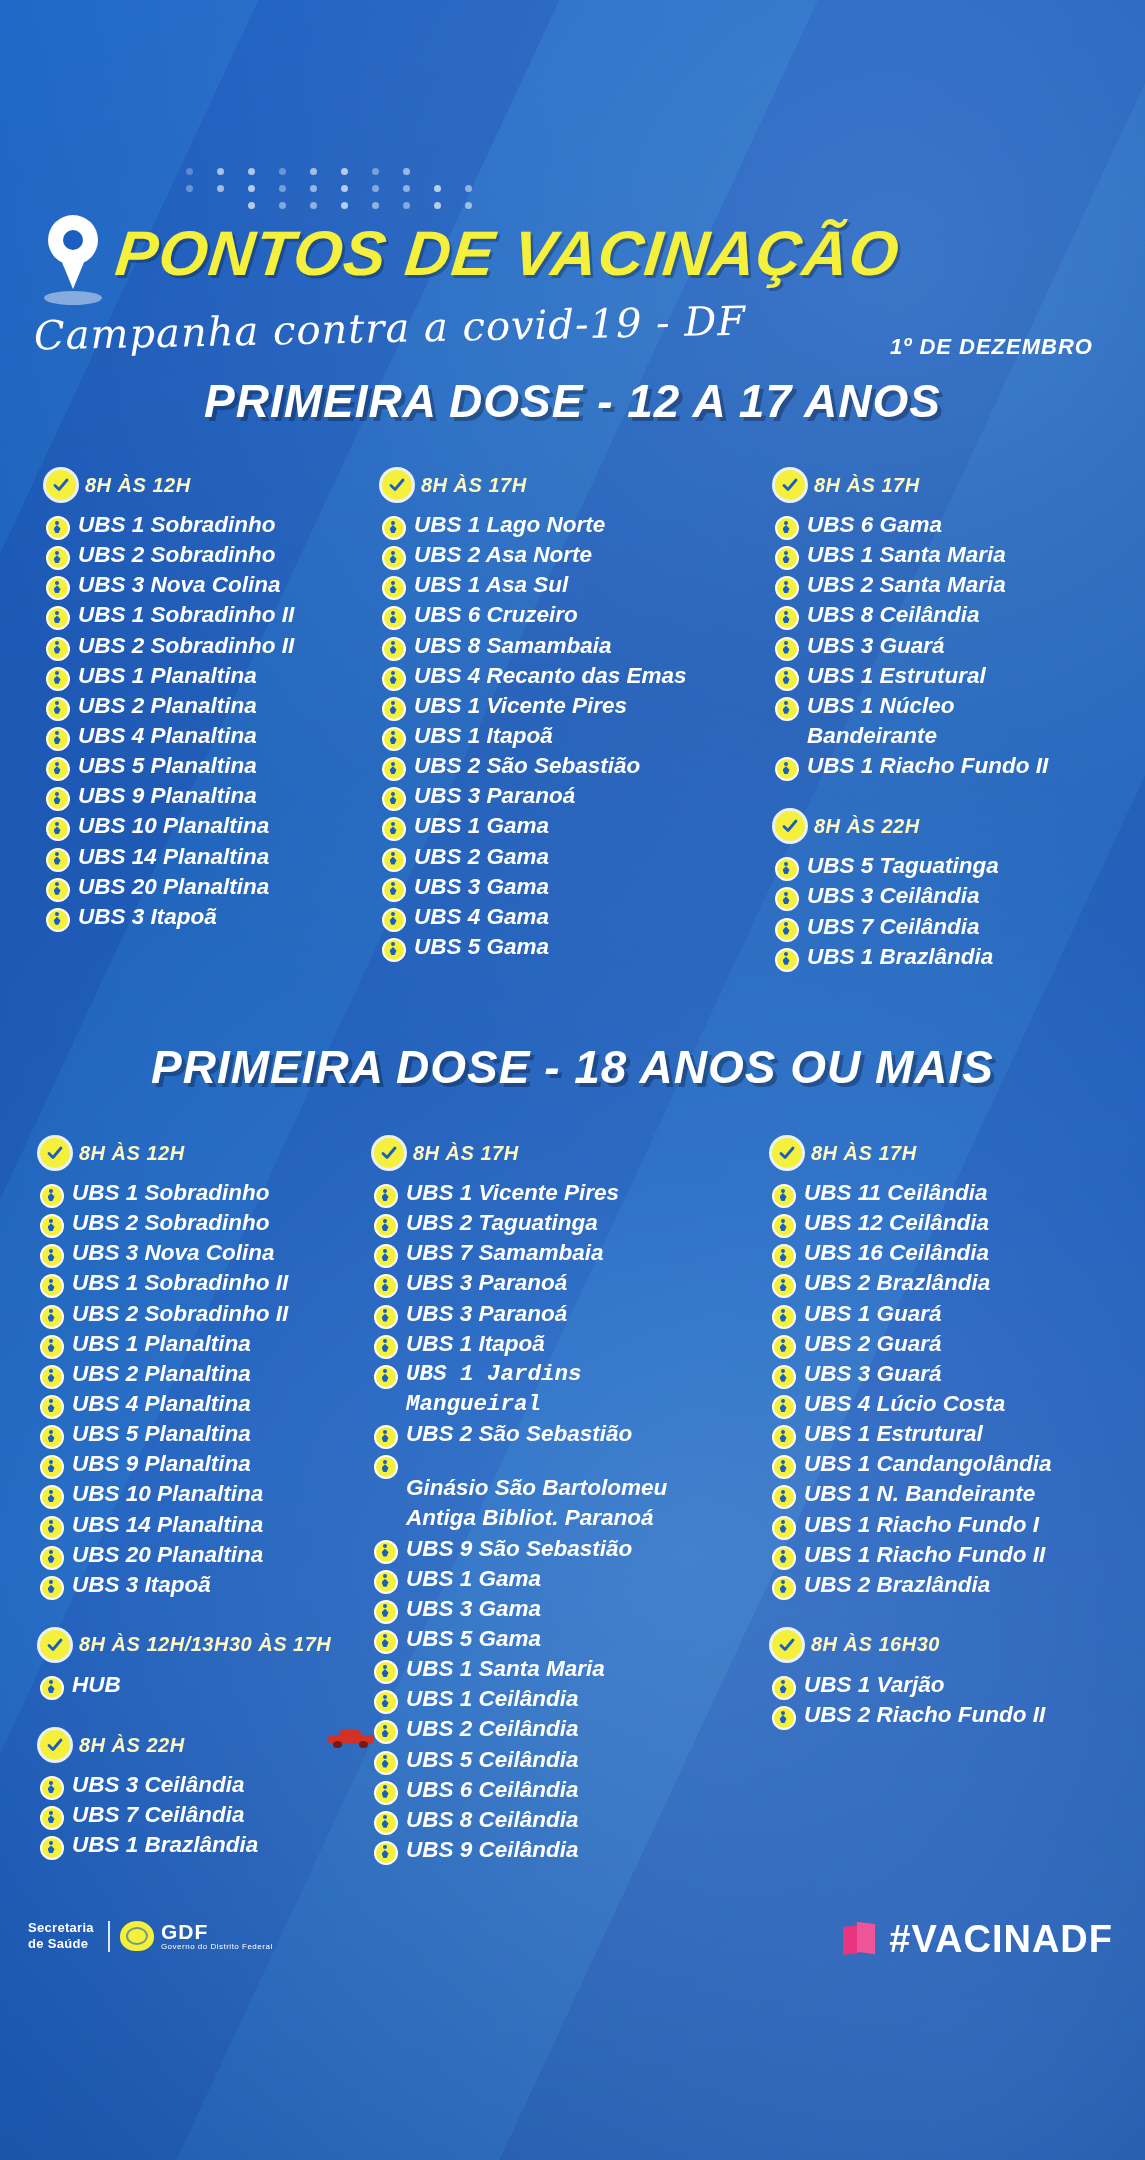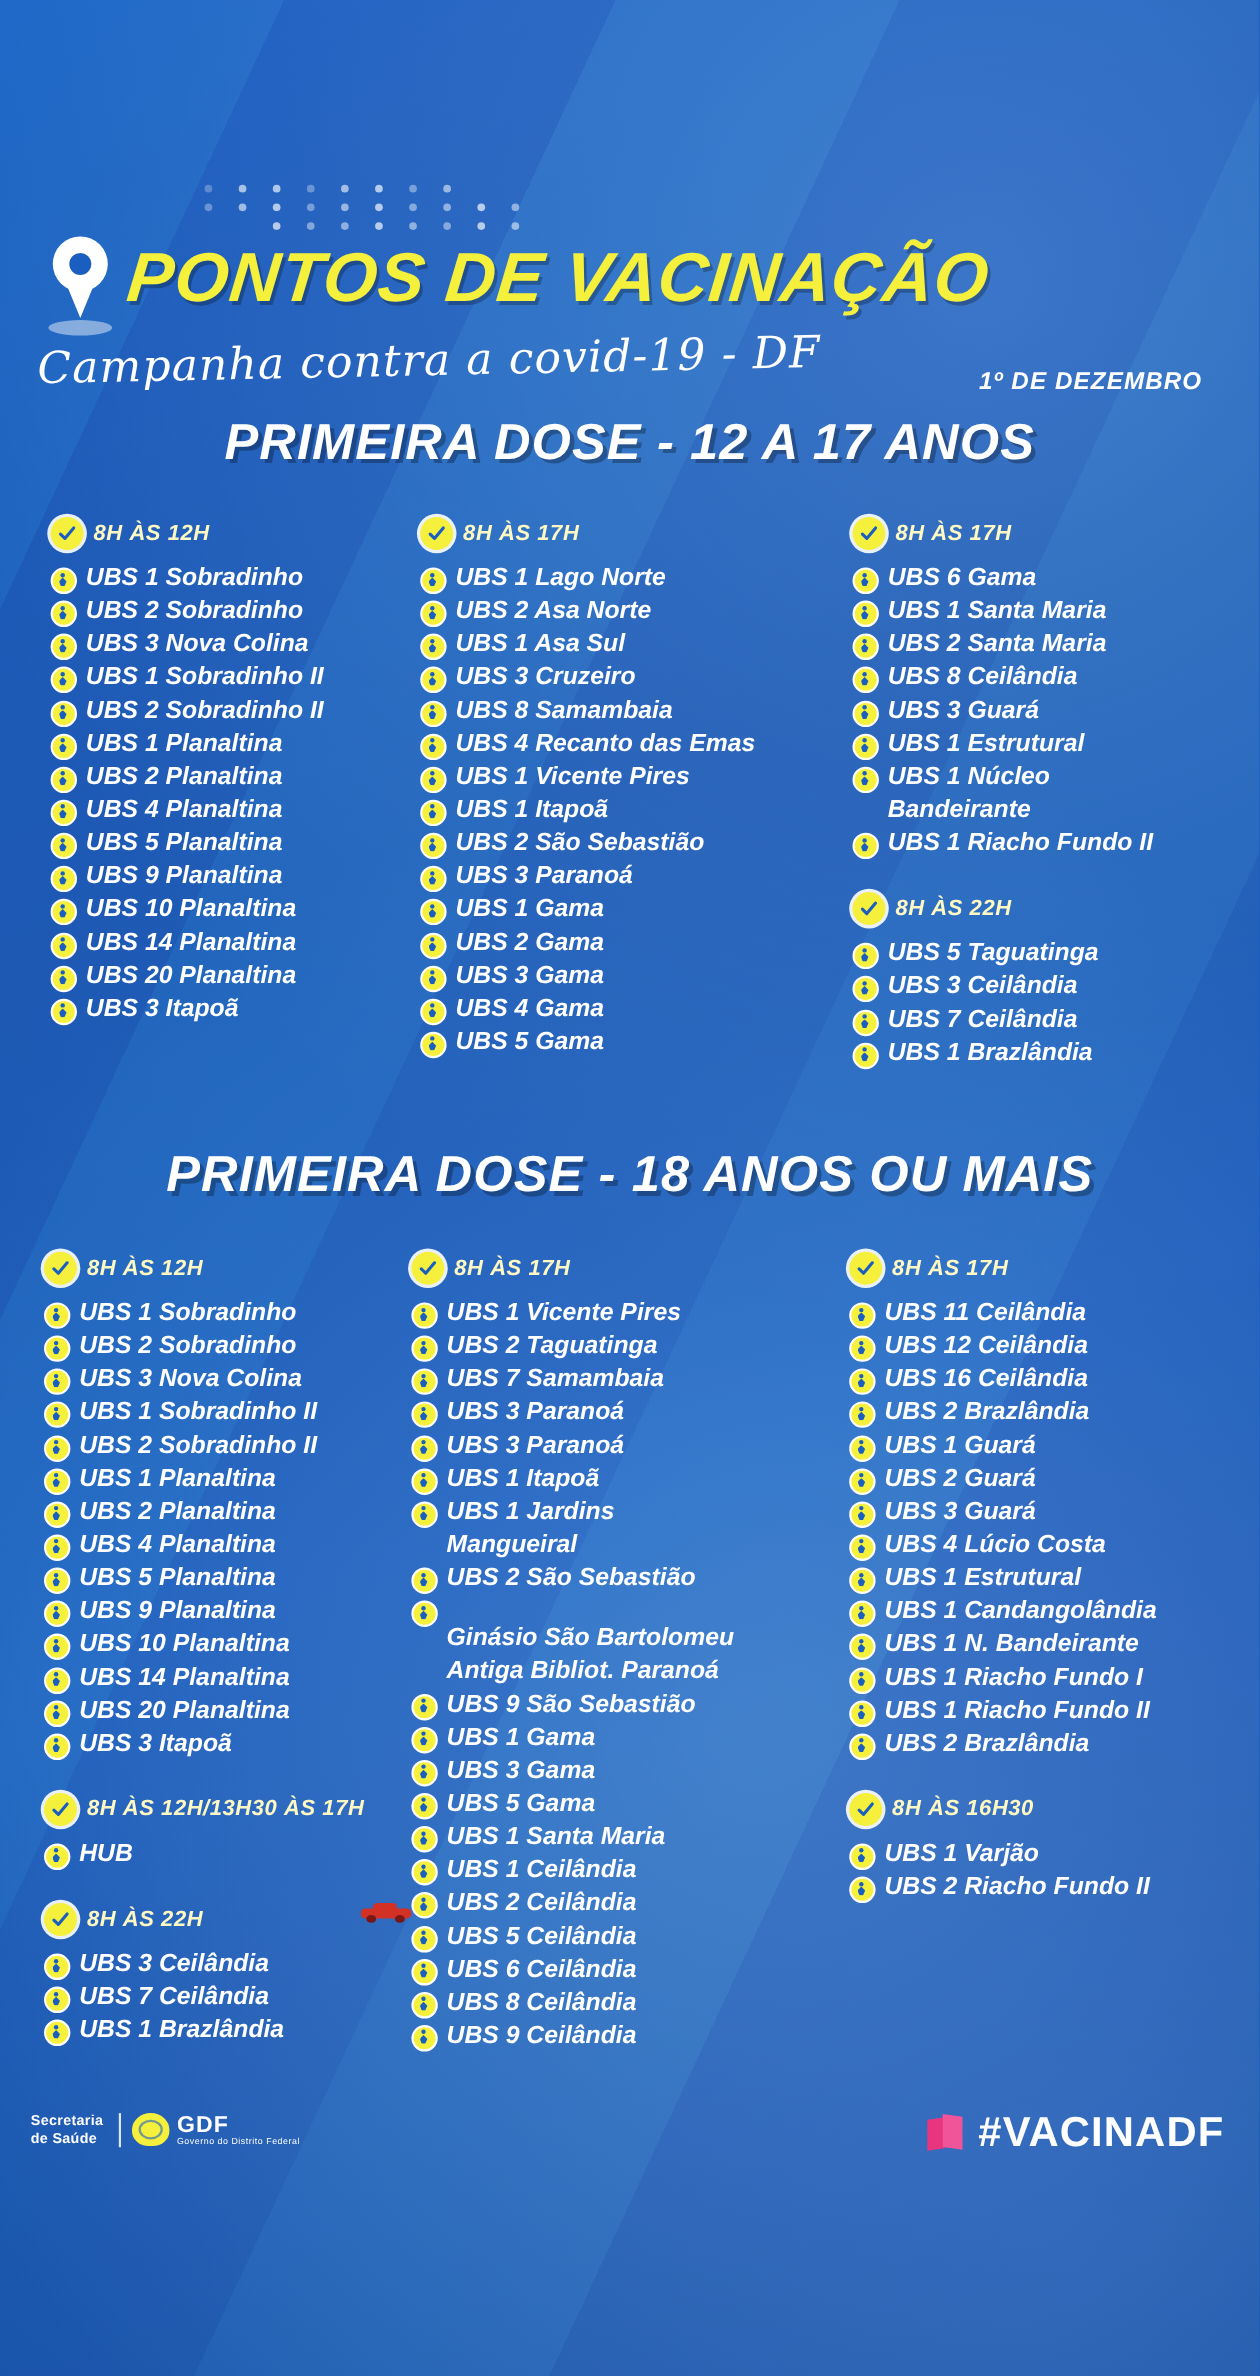--- a/index.html
+++ b/index.html
@@ -309,7 +309,7 @@
           </li>
           <li>
             <span class="bullet"></span>
-            <span>UBS 3 Cruzeiro</span>
+            <span>UBS 6 Cruzeiro</span>
           </li>
           <li>
             <span class="bullet"></span>

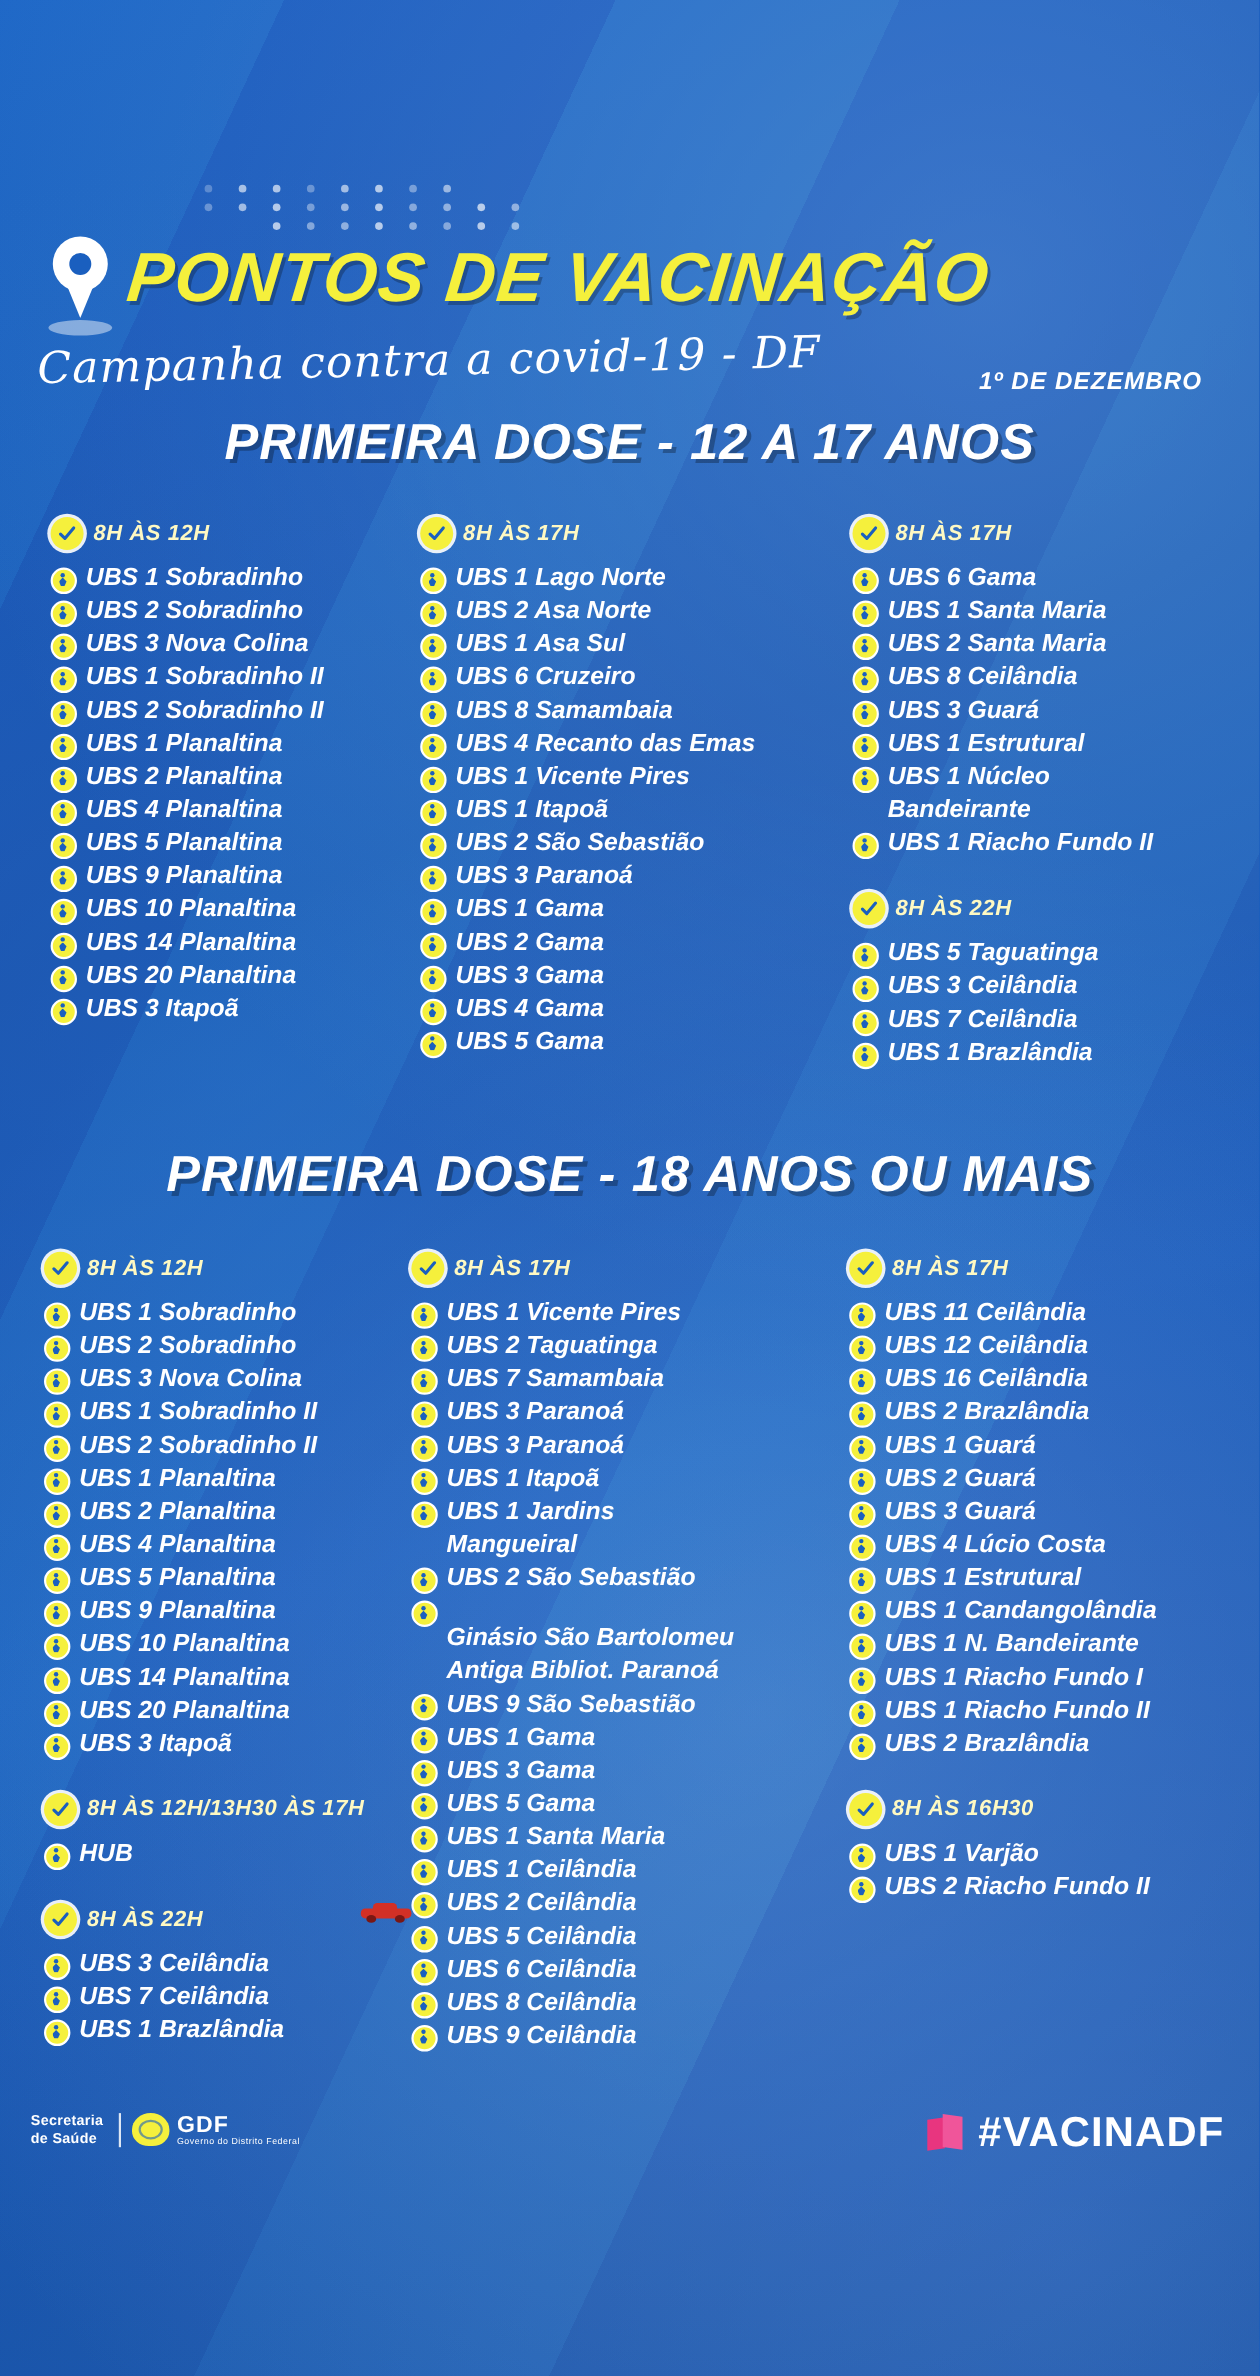--- a/index.html
+++ b/index.html
@@ -569,7 +569,7 @@
           </li>
           <li style="white-space: normal; max-width: 300px;">
             <span class="bullet"></span>
-            <span style="white-space: normal;">UBS 1 Jardins Mangueiral</span>
+            <span style="white-space: normal; font-family: Liberation Mono, monospace;">UBS 1 Jardins Mangueiral</span>
           </li>
           <li>
             <span class="bullet"></span>

